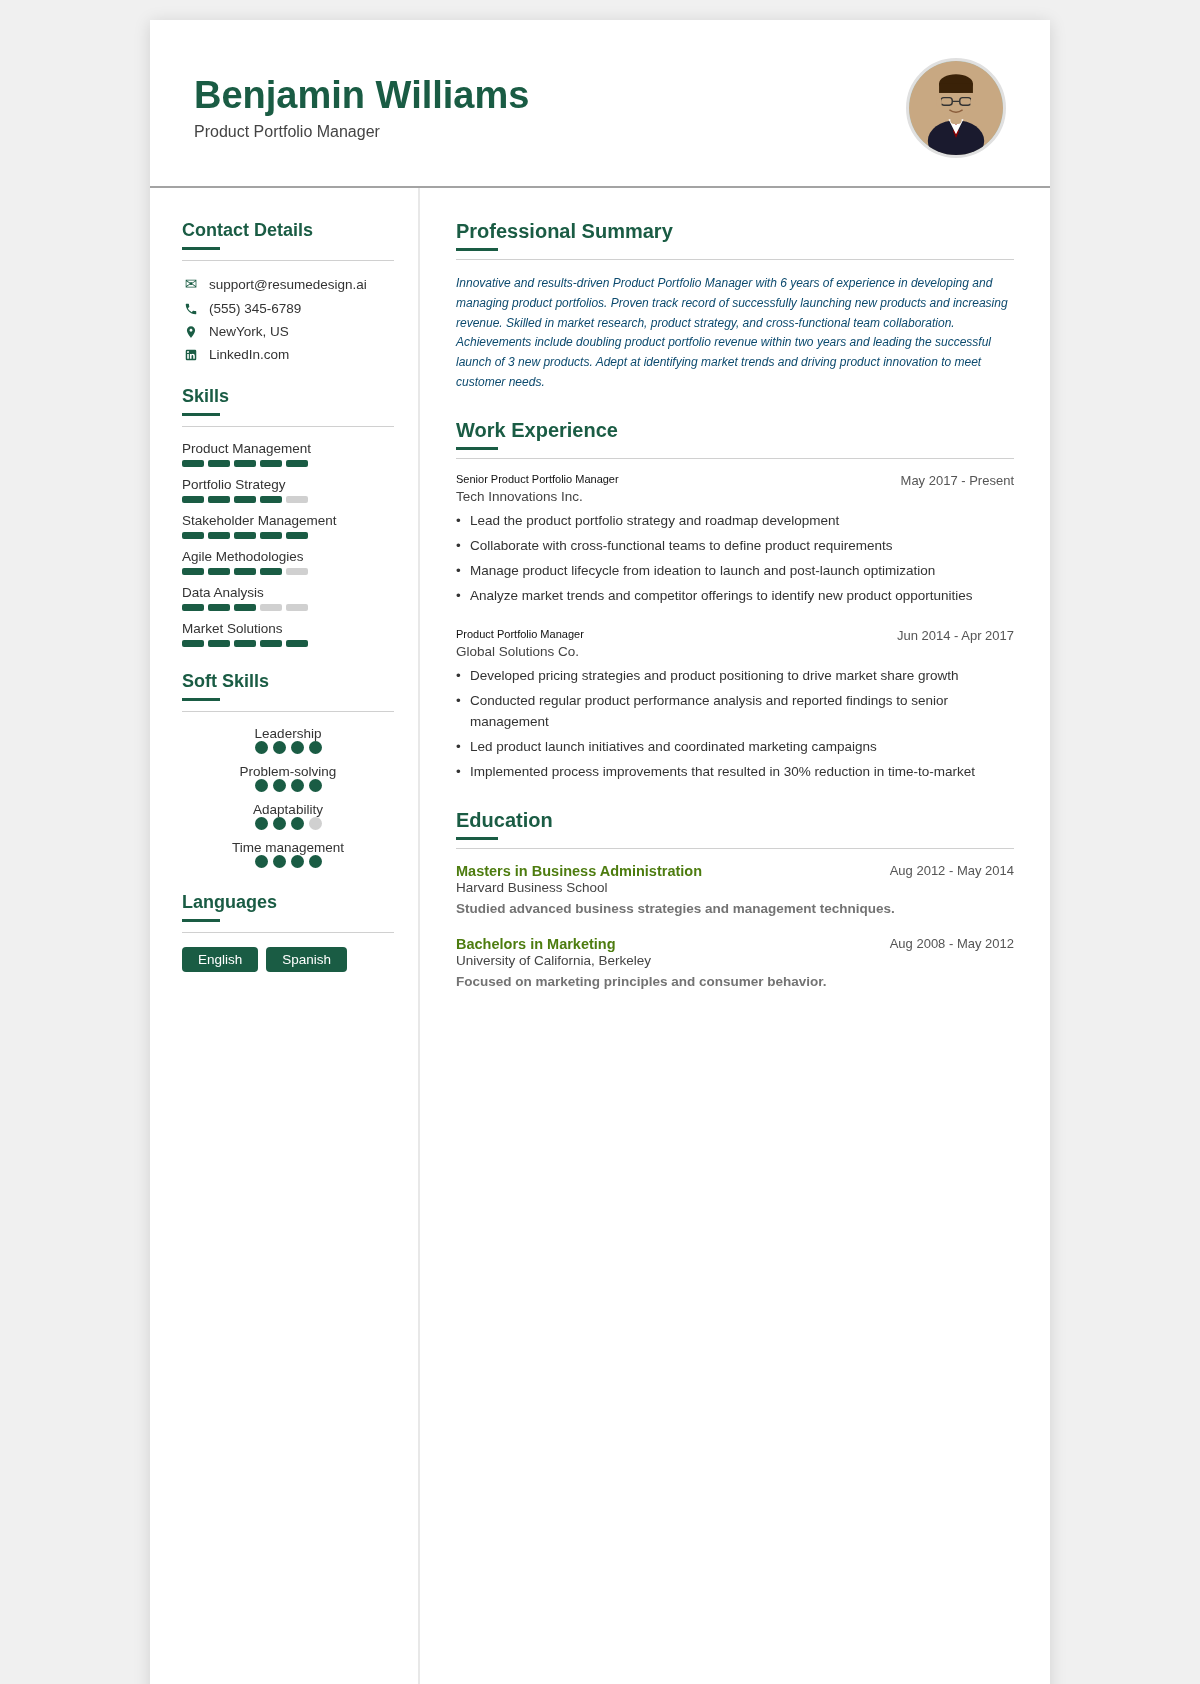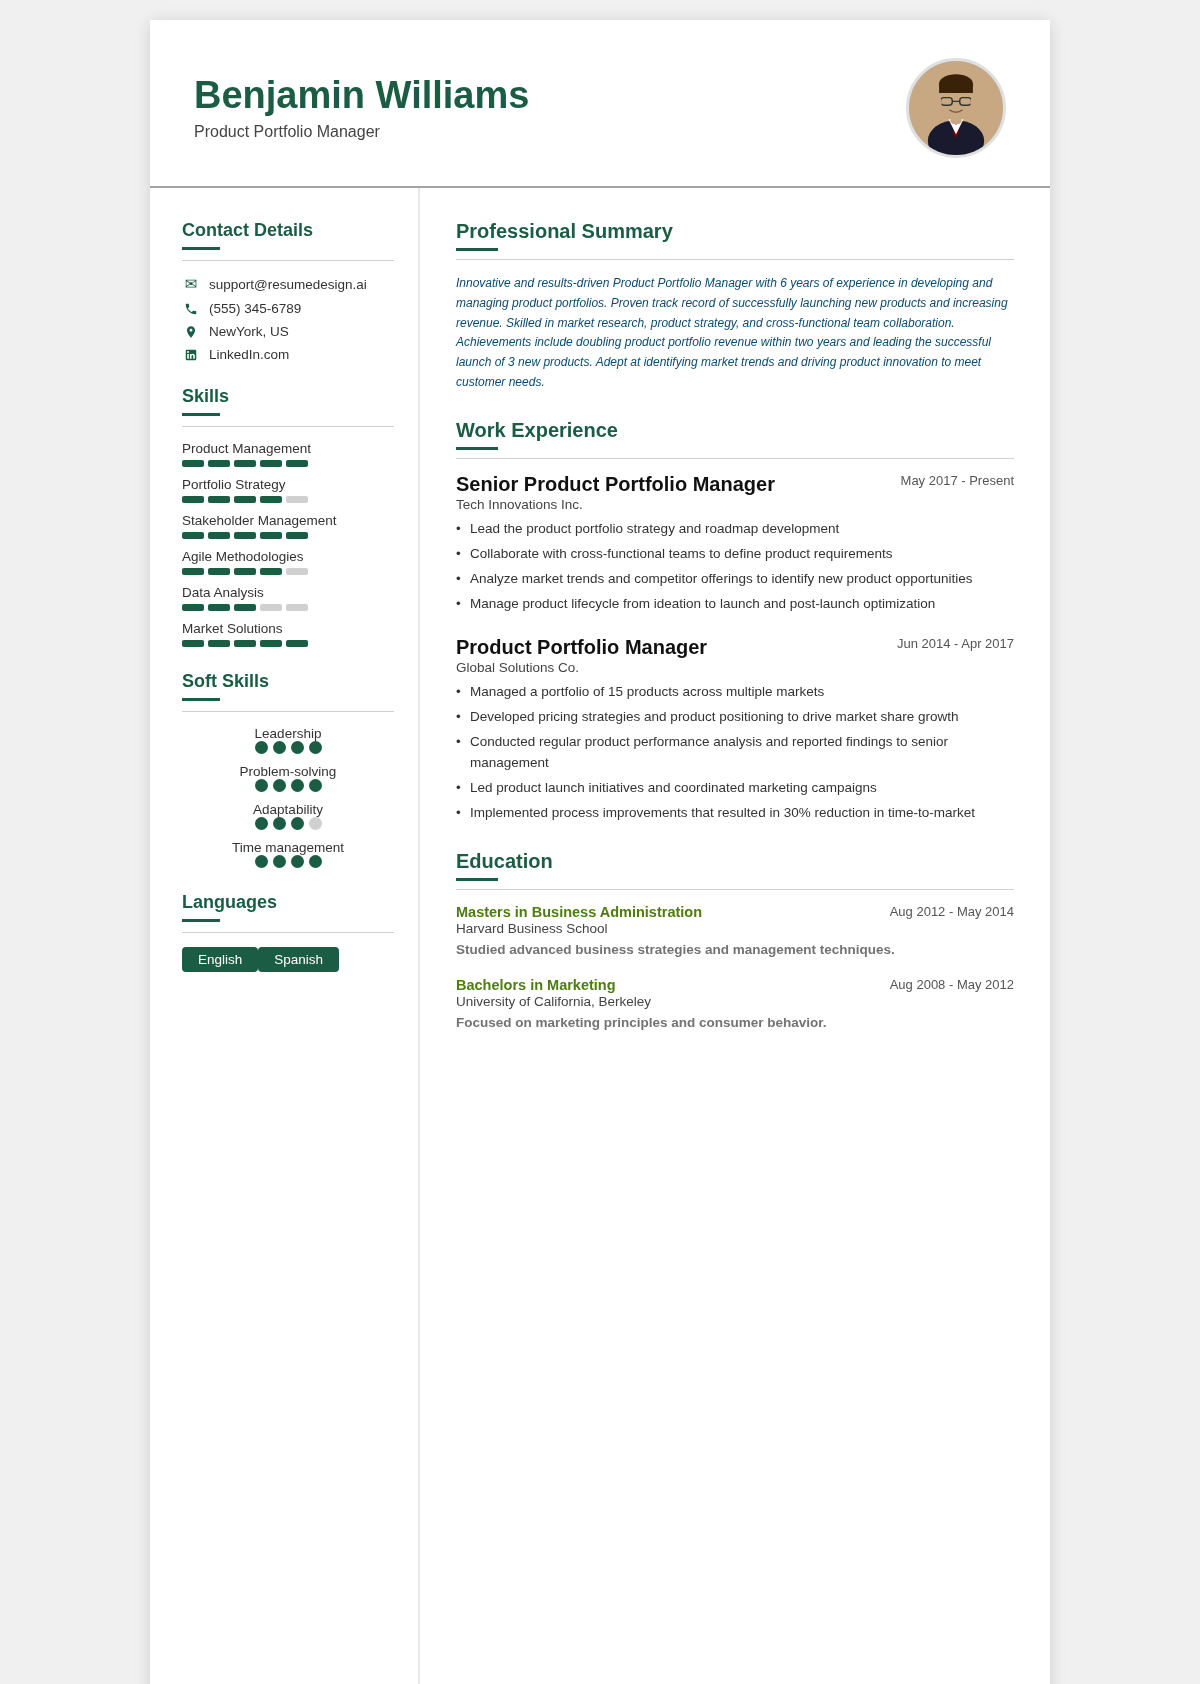--- a/index.html
+++ b/index.html
@@ -177,7 +177,7 @@
       align-items: flex-start;
       margin-bottom: 1px;
     }
-    .job-title { font-size: 20px; font-weight: 700; color: #111; }
+    .job-title { font-size: 11px; font-weight: 400; color: #111; }
     .job-dates { font-size: 13px; color: #555; white-space: nowrap; margin-left: 10px; }
     .job-company { font-size: 13.5px; color: #444; margin-bottom: 7px; }
     .job-bullets { list-style: none; padding: 0; }

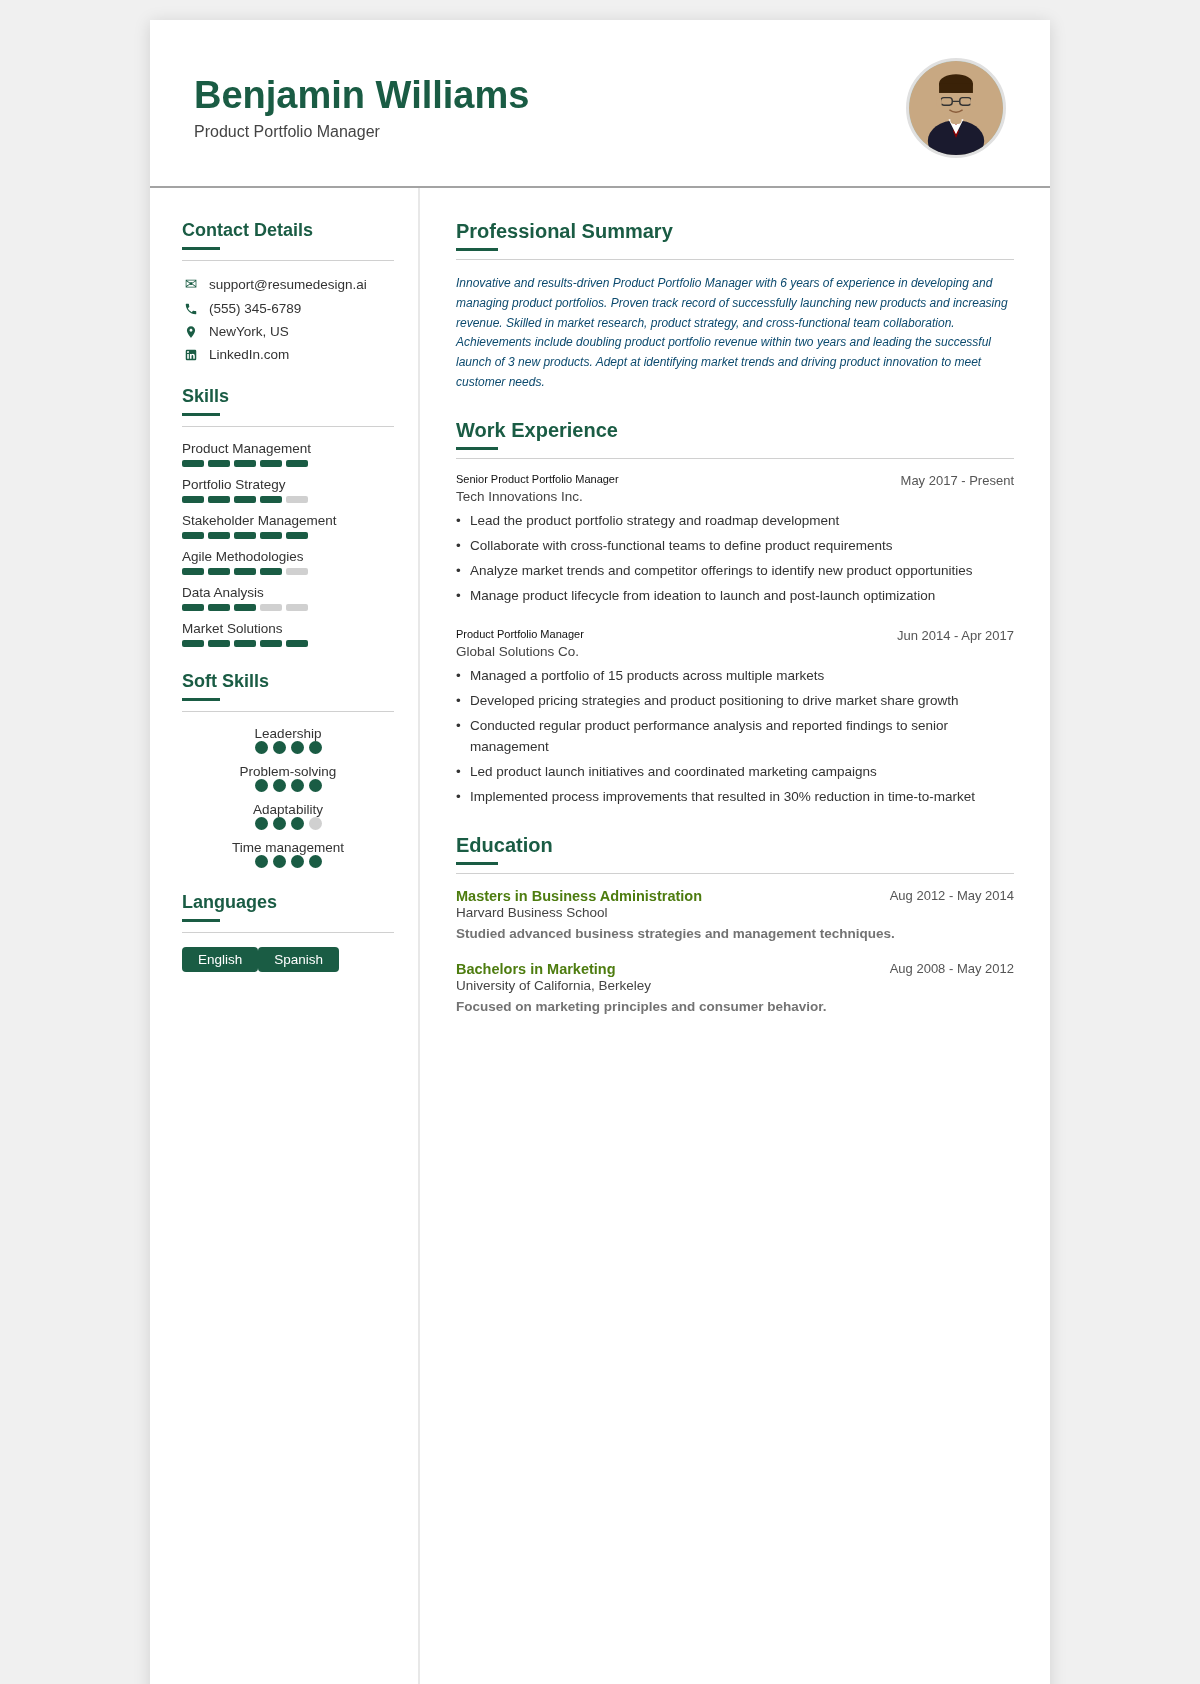--- a/index.html
+++ b/index.html
@@ -439,8 +439,8 @@
               <ul class="job-bullets">
                 <li>Lead the product portfolio strategy and roadmap development</li>
                 <li>Collaborate with cross-functional teams to define product requirements</li>
+                <li>Manage product lifecycle from ideation to launch and post-launch optimization</li>
                 <li>Analyze market trends and competitor offerings to identify new product opportunities</li>
-                <li>Manage product lifecycle from ideation to launch and post-launch optimization</li>
               </ul>
             </div>
             <div class="job">

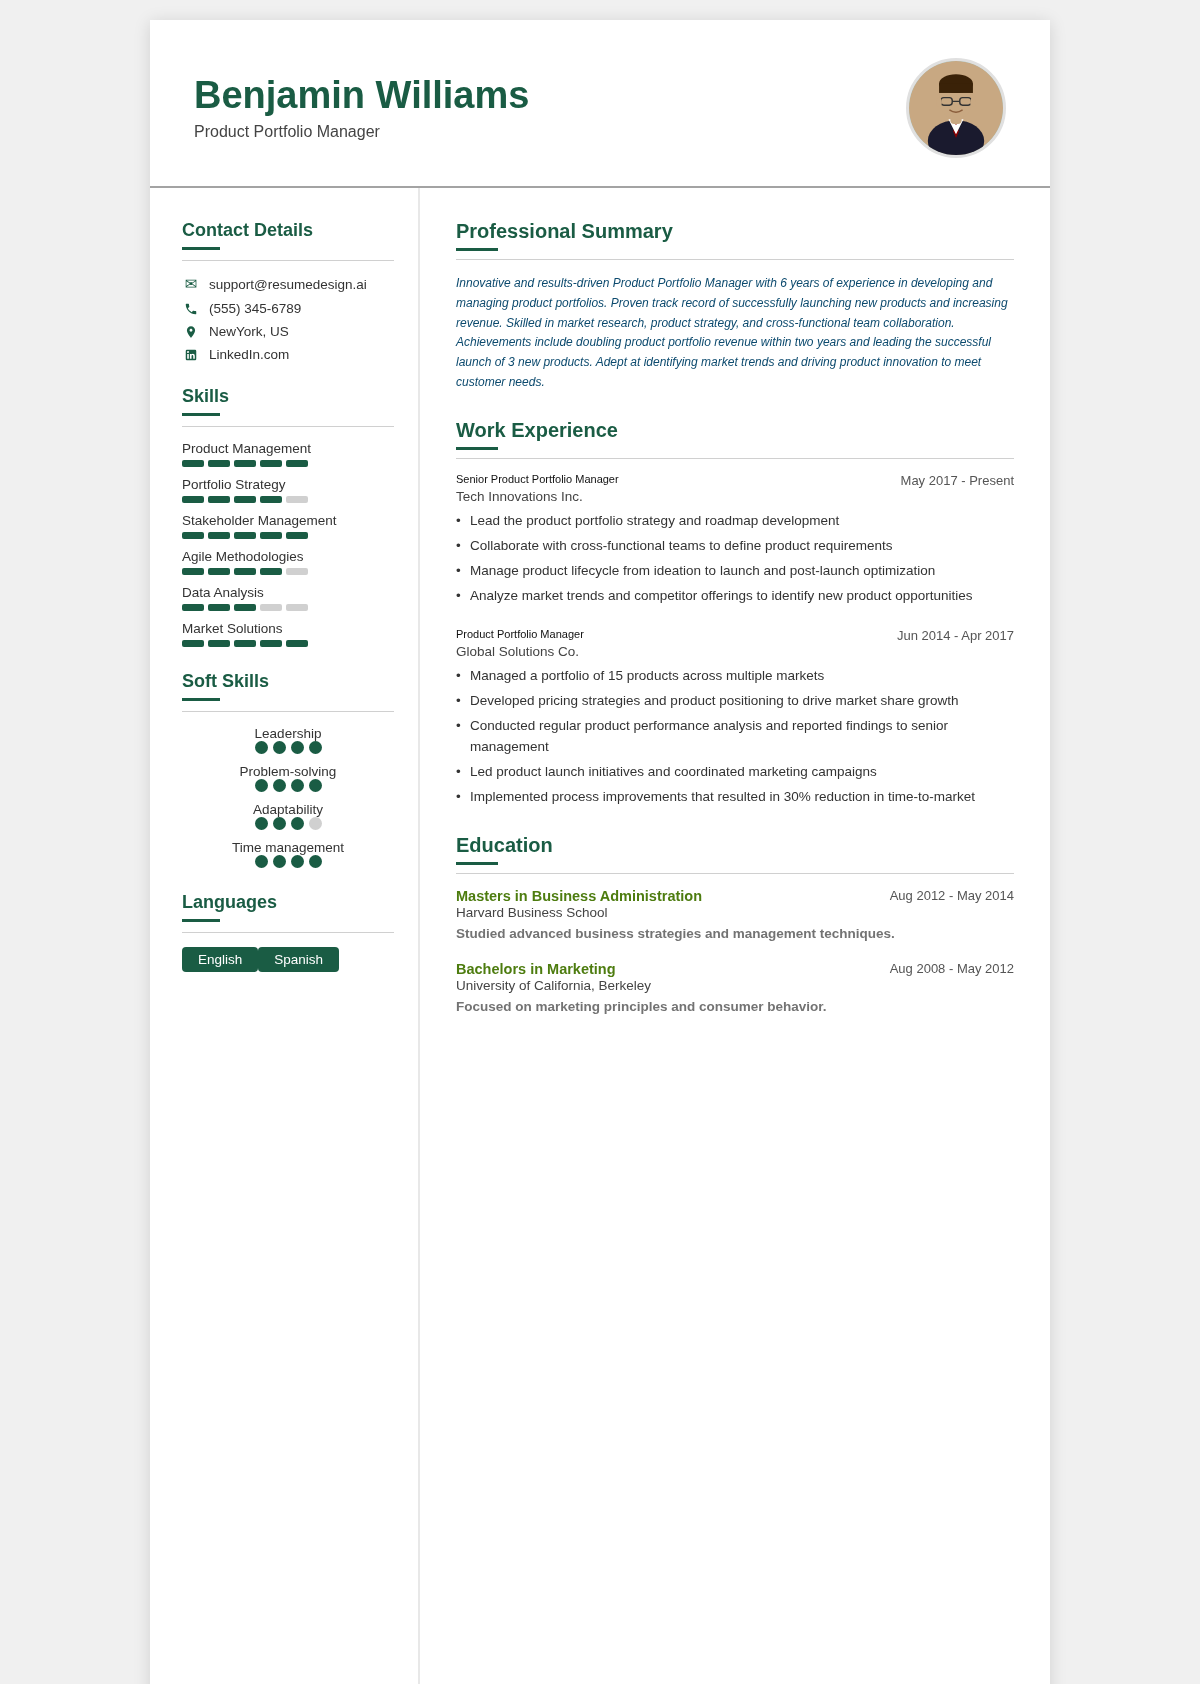--- a/index.html
+++ b/index.html
@@ -450,7 +450,6 @@
               </div>
               <div class="job-company">Global Solutions Co.</div>
               <ul class="job-bullets">
-                <li>Managed a portfolio of 15 products across multiple markets</li>
                 <li>Developed pricing strategies and product positioning to drive market share growth</li>
                 <li>Conducted regular product performance analysis and reported findings to senior management</li>
                 <li>Led product launch initiatives and coordinated marketing campaigns</li>

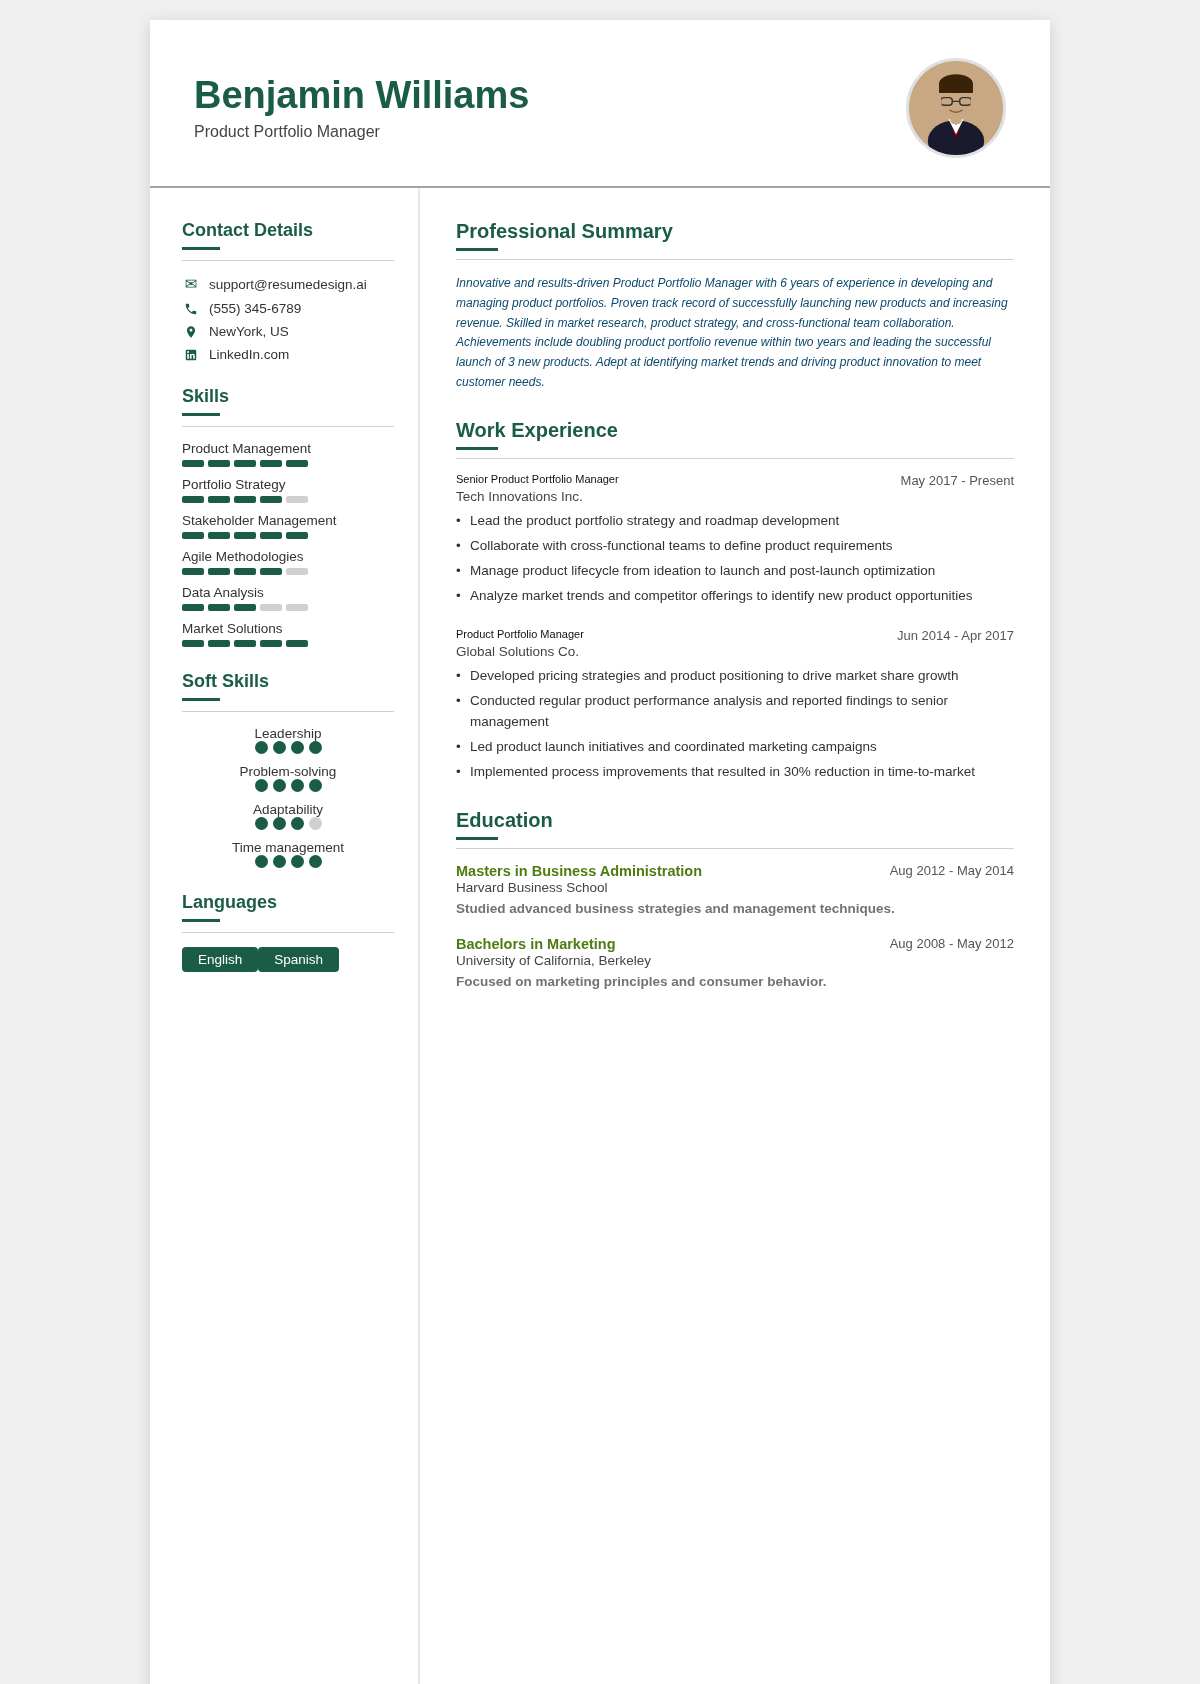--- a/index.html
+++ b/index.html
@@ -131,7 +131,7 @@
     .dot.filled { background: #1a5c44; }
     .dot.empty { background: #d0d0d0; }
     
-    .lang-tags { display: flex; gap: 0; flex-wrap: wrap; margin-top: 8px; }
+    .lang-tags { display: flex; gap: 8px; flex-wrap: wrap; margin-top: 8px; }
     .lang-tag {
       background: #1a5c44;
       color: #fff;

